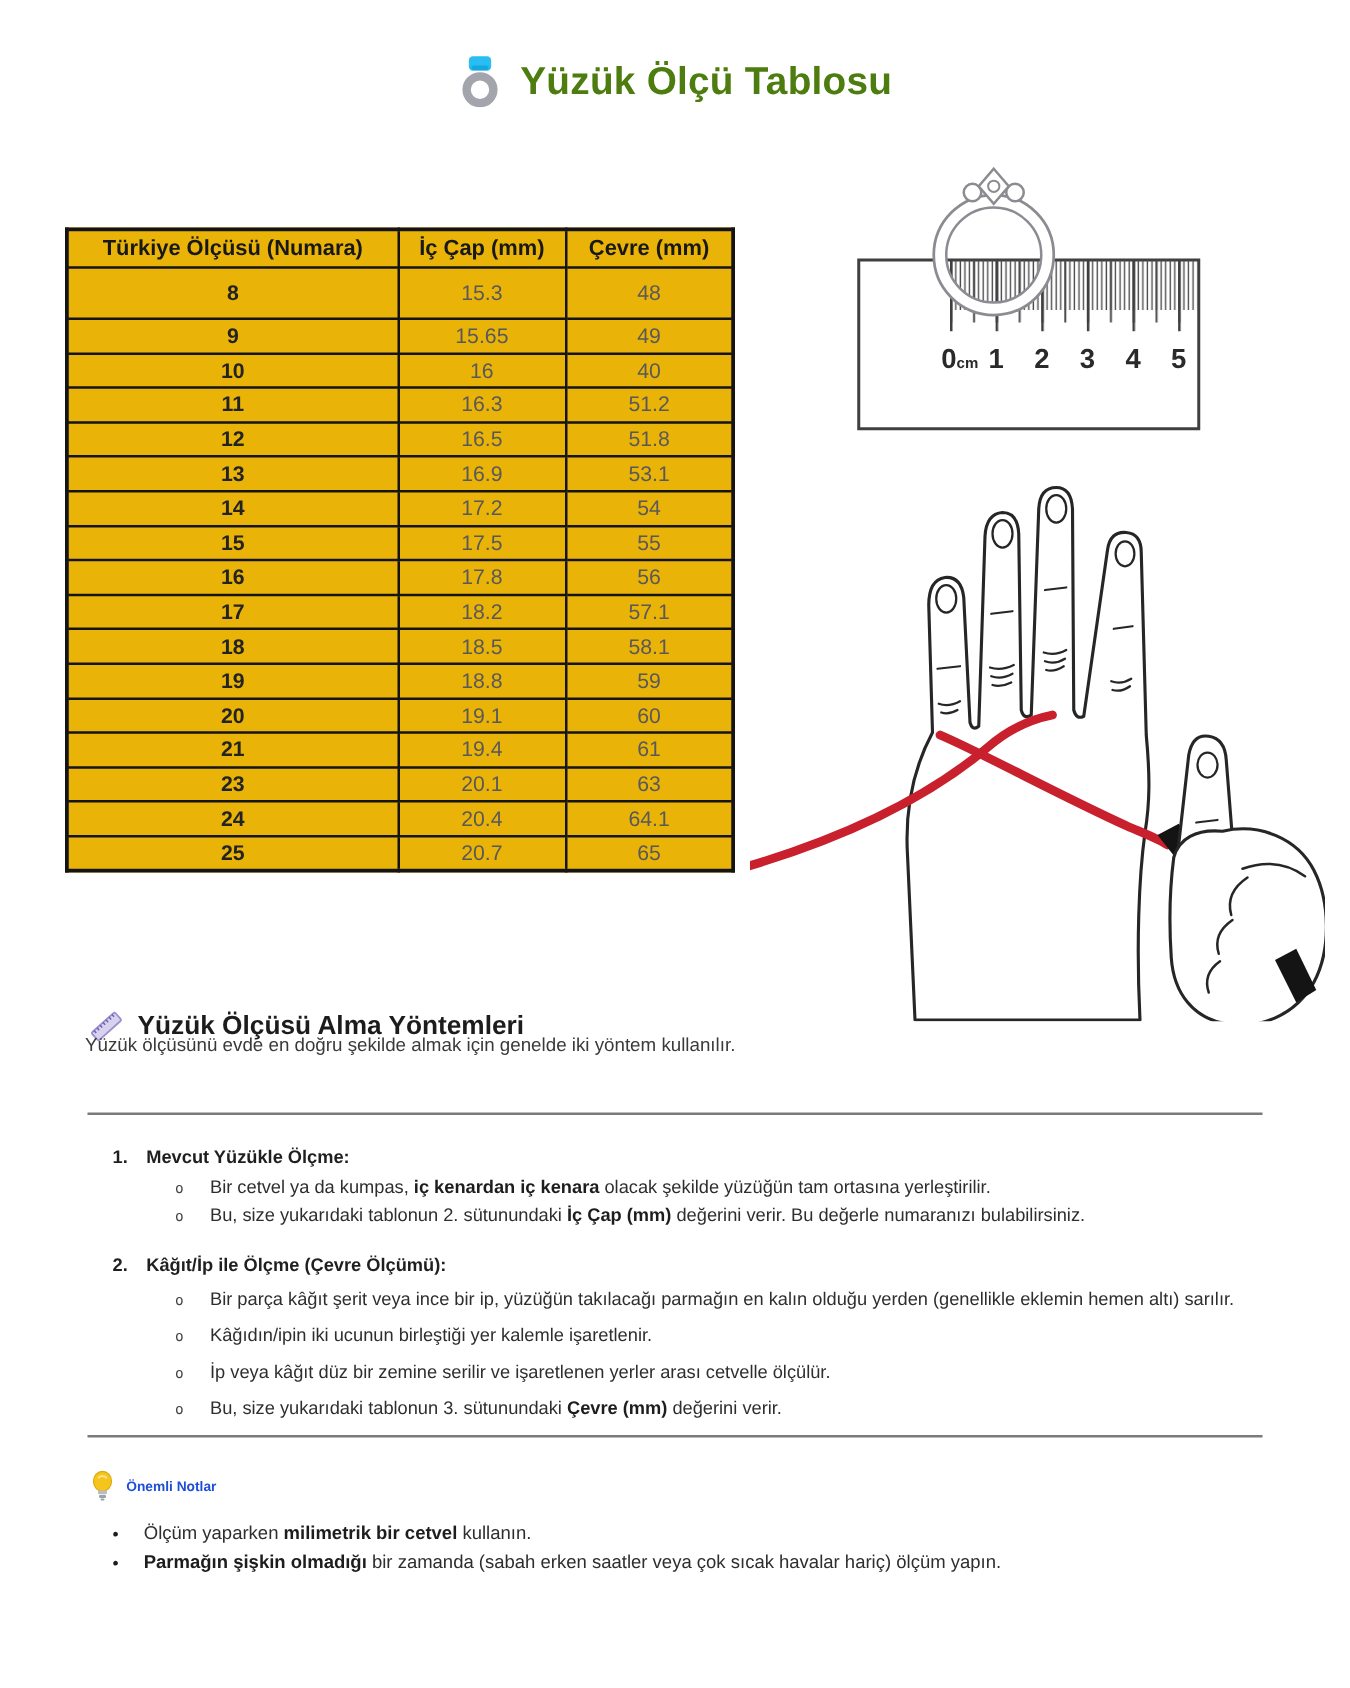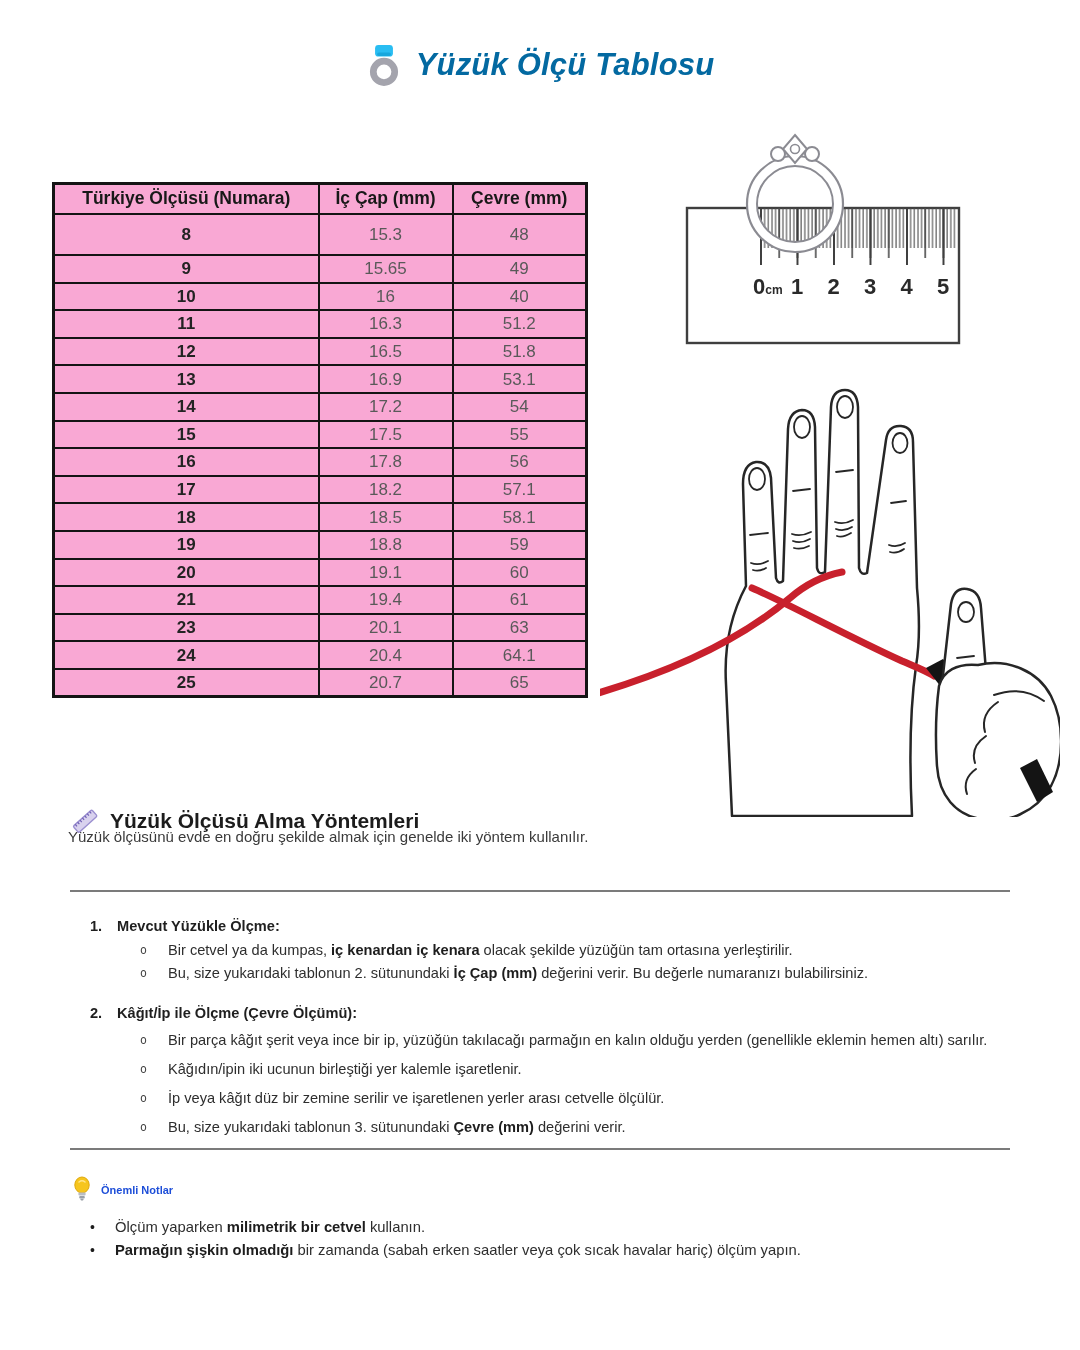--- a/index.html
+++ b/index.html
@@ -12,7 +12,7 @@
   
   .title-row { position:absolute; top:44px; left:0; width:1080px;
     display:flex; align-items:center; justify-content:center; gap:14px; }
-  .title-row h1 { margin:0; font-size:31px; font-weight:700; color:#0369a1; letter-spacing:.2px;font-style:italic; }
+  .title-row h1 { margin:0; font-size:31px; font-weight:700; color:#4d7c0f; letter-spacing:.2px; }
 
   
   table.size-table { position:absolute; left:52px; top:182px; width:533px;

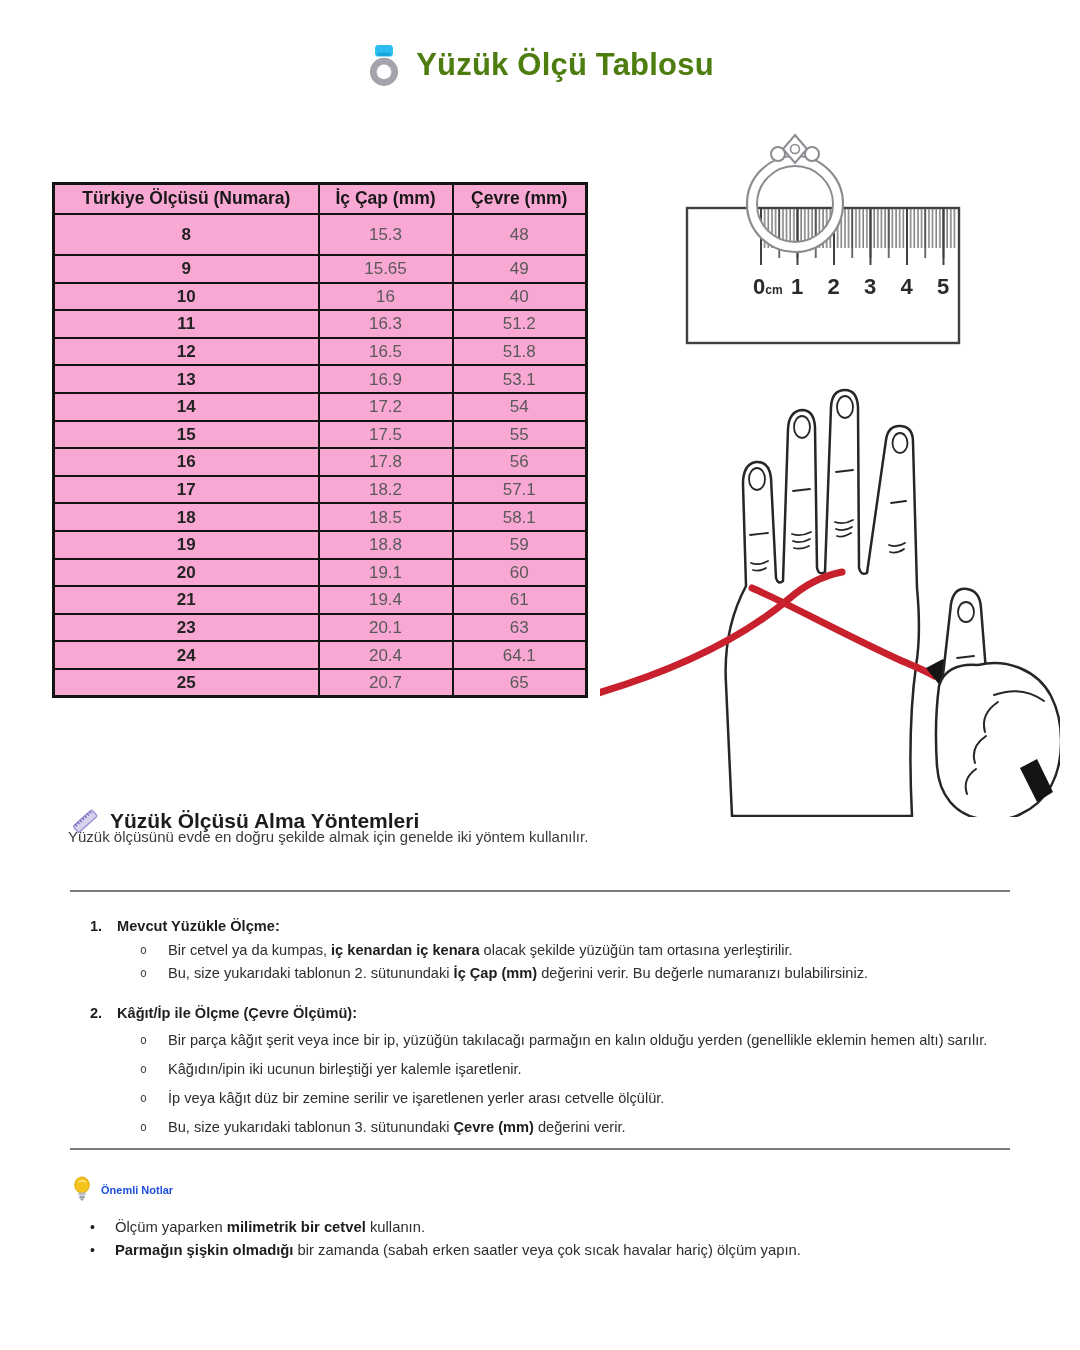--- a/index.html
+++ b/index.html
@@ -16,7 +16,7 @@
 
   
   table.size-table { position:absolute; left:52px; top:182px; width:533px;
-    border-collapse:collapse; table-layout:fixed; background:#f9a8d4;
+    border-collapse:collapse; table-layout:fixed; background:#eab308;
     border:3px solid #141414; font-size:17px; }
   .size-table th, .size-table td { border:2px solid #141414; text-align:center; padding:0; line-height:1; }
   .size-table thead th { height:28px; font-weight:700; color:#181818; font-size:17.5px; }

